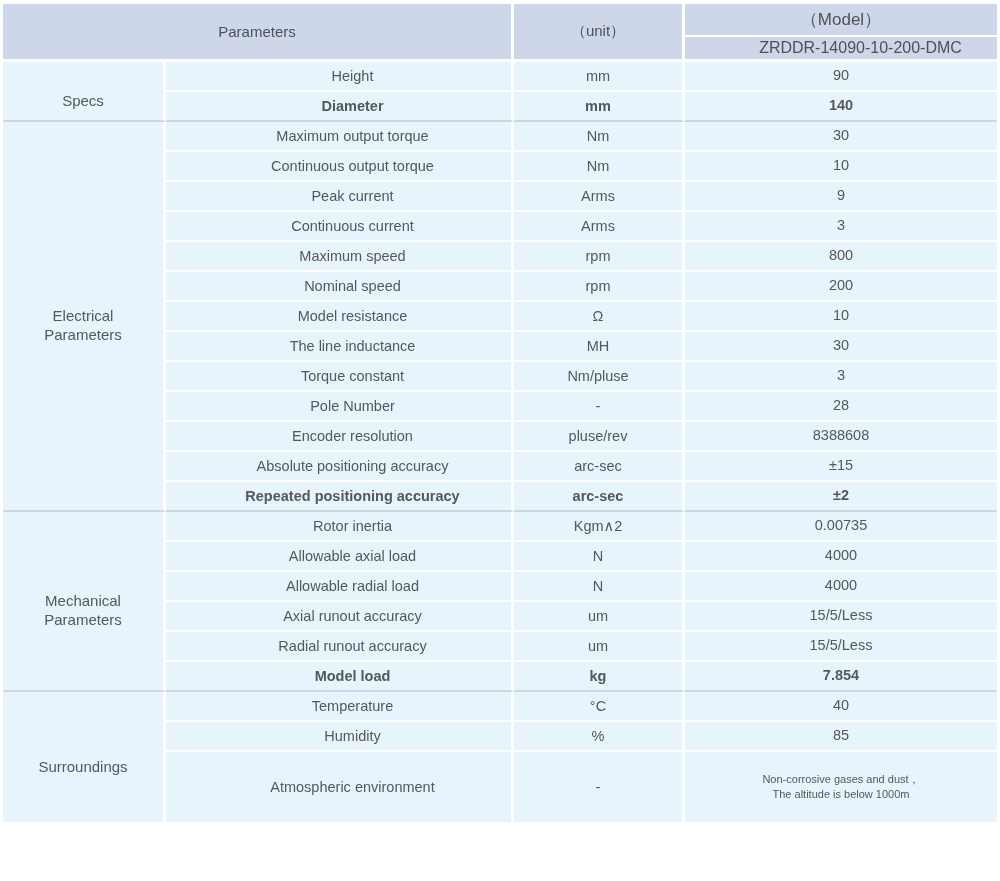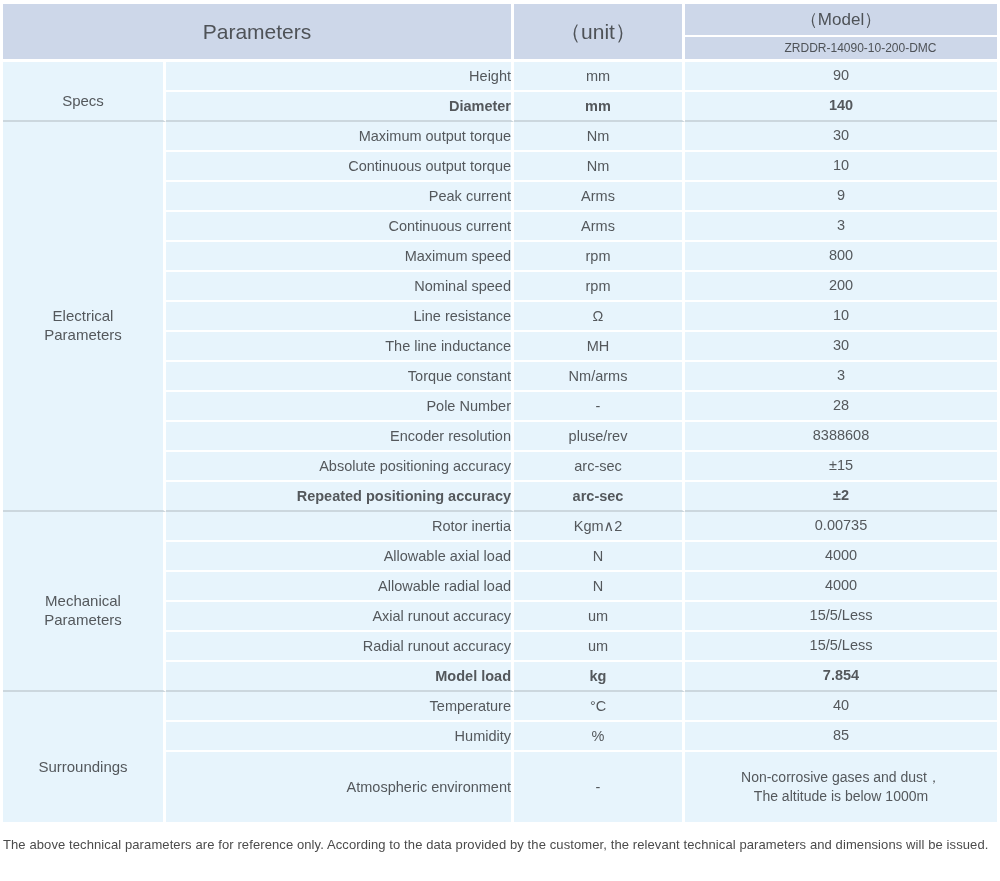--- a/index.html
+++ b/index.html
@@ -36,7 +36,7 @@
     padding:0;
   }
   th.h-params, th.h-unit{
-    font-size:21px;
+    font-size:15px;
     border-right:3px solid var(--cell-divider);
     border-bottom:3px solid var(--cell-divider);
   }

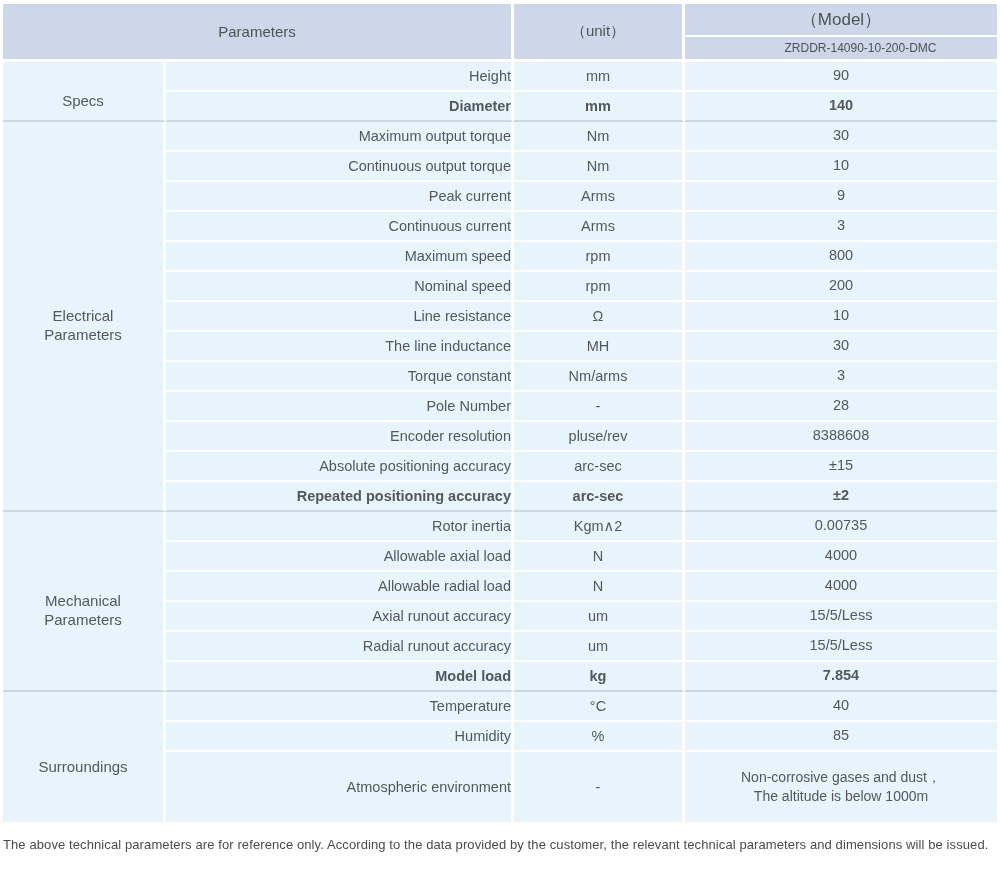--- a/index.html
+++ b/index.html
@@ -46,7 +46,7 @@
     border-bottom:2px solid var(--cell-divider);
   }
   th.h-model-val{
-    font-size:12px;
+    font-size:16px;
     height:25px;
     border-bottom:3px solid var(--cell-divider);
     padding-left:39px;

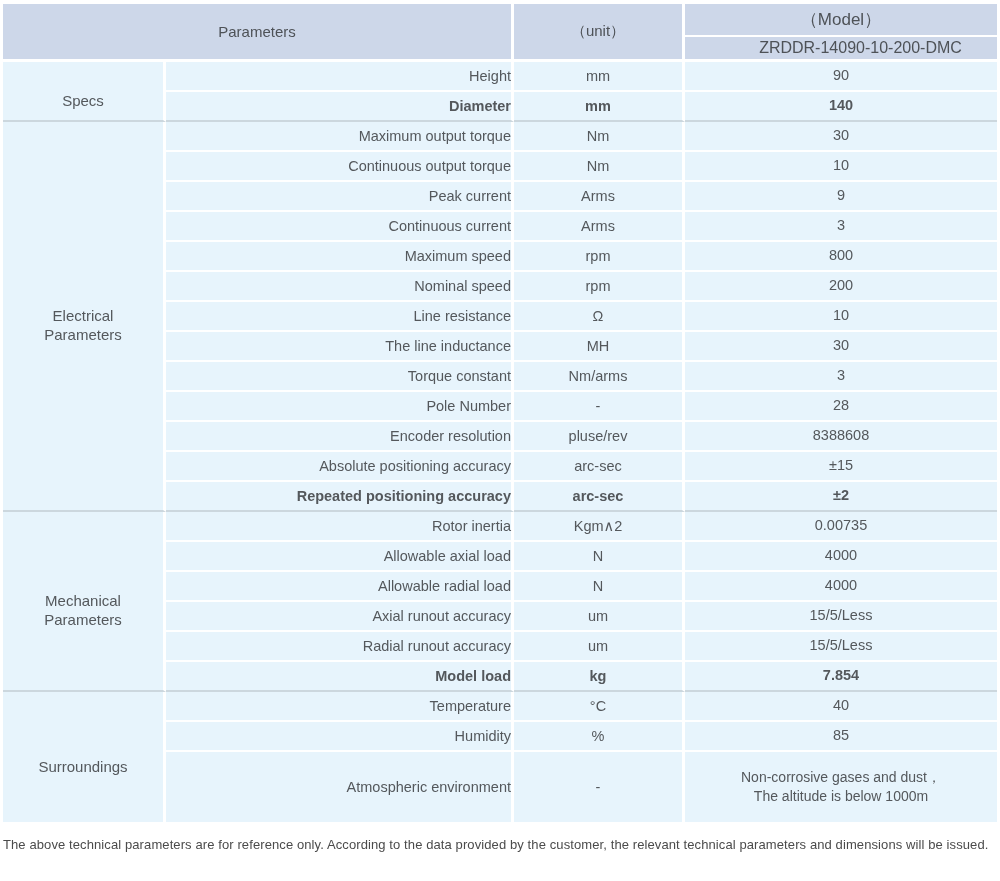--- a/index.html
+++ b/index.html
@@ -72,7 +72,7 @@
     margin-top:20px;
   }
   td.name{
-    text-align:right;
+    text-align:center;
     padding-left:28px;
     border-right:3px solid var(--cell-divider);
   }

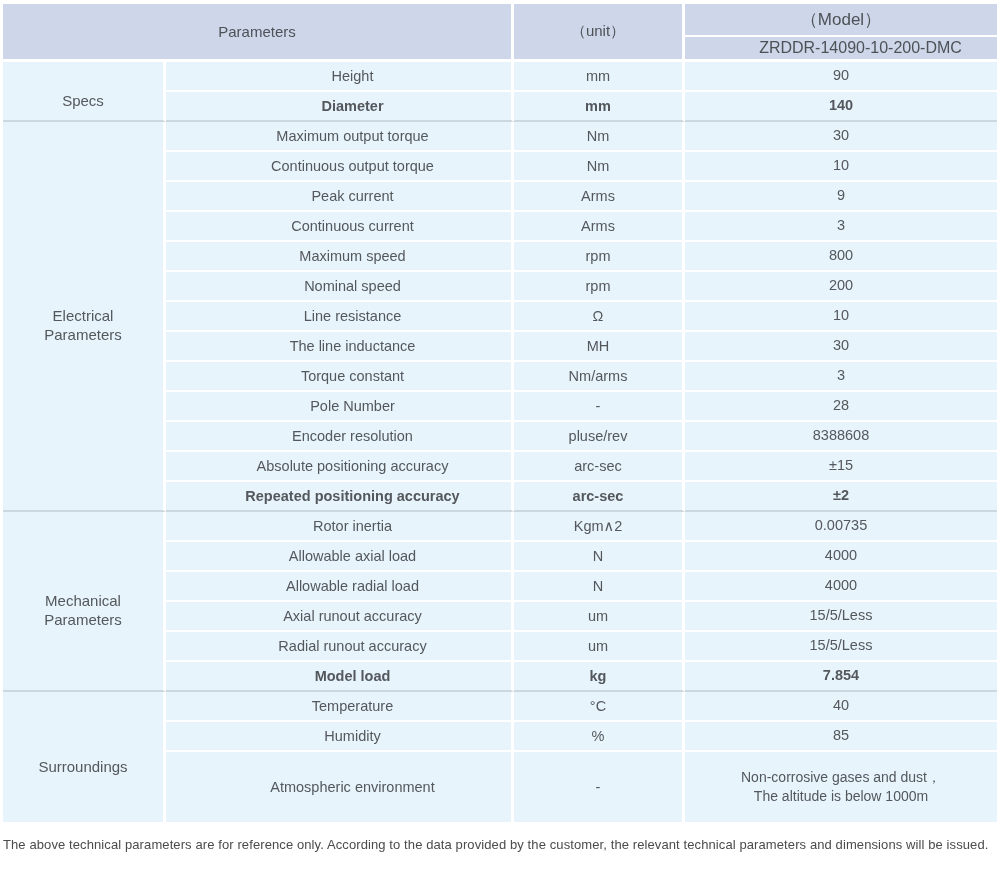--- a/index.html
+++ b/index.html
@@ -176,7 +176,7 @@
         <td class="val">200</td>
       </tr>
       <tr>
-        <td class="name">Line resistance</td>
+        <td class="name">Model resistance</td>
         <td class="unit">Ω</td>
         <td class="val">10</td>
       </tr>

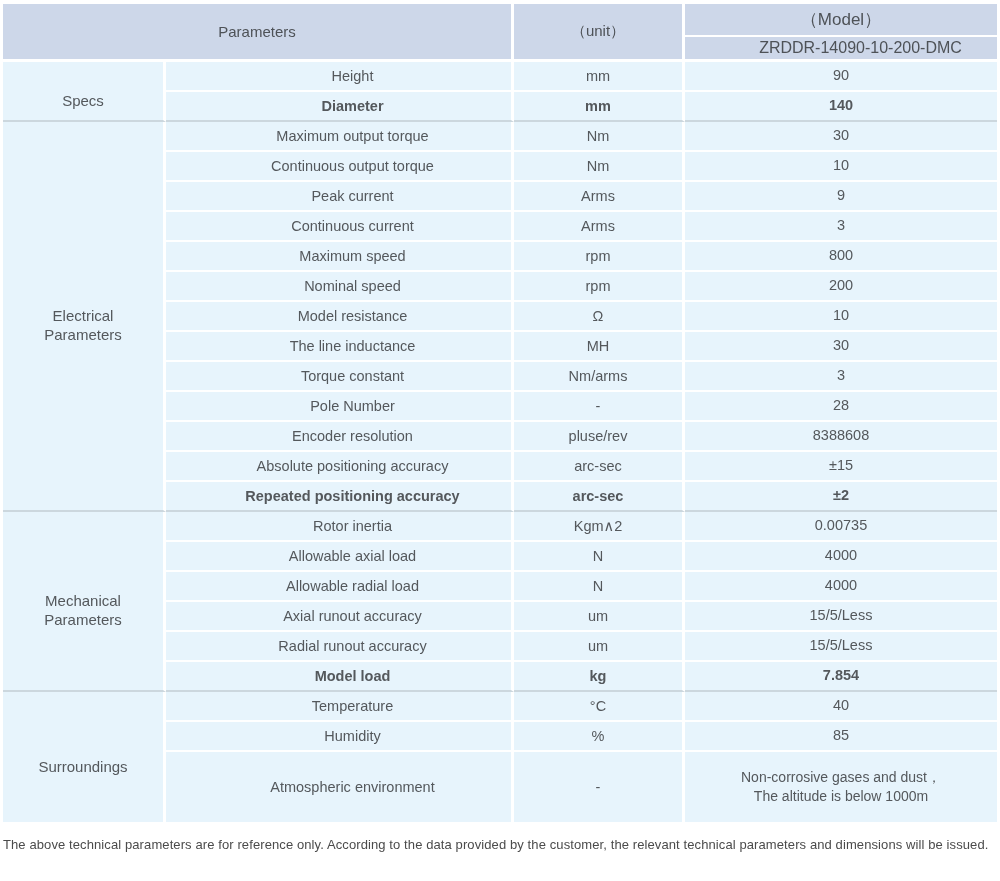--- a/index.html
+++ b/index.html
@@ -187,7 +187,7 @@
       </tr>
       <tr>
         <td class="name">Torque constant</td>
-        <td class="unit">Nm/arms</td>
+        <td class="unit">Nm/pluse</td>
         <td class="val">3</td>
       </tr>
       <tr>

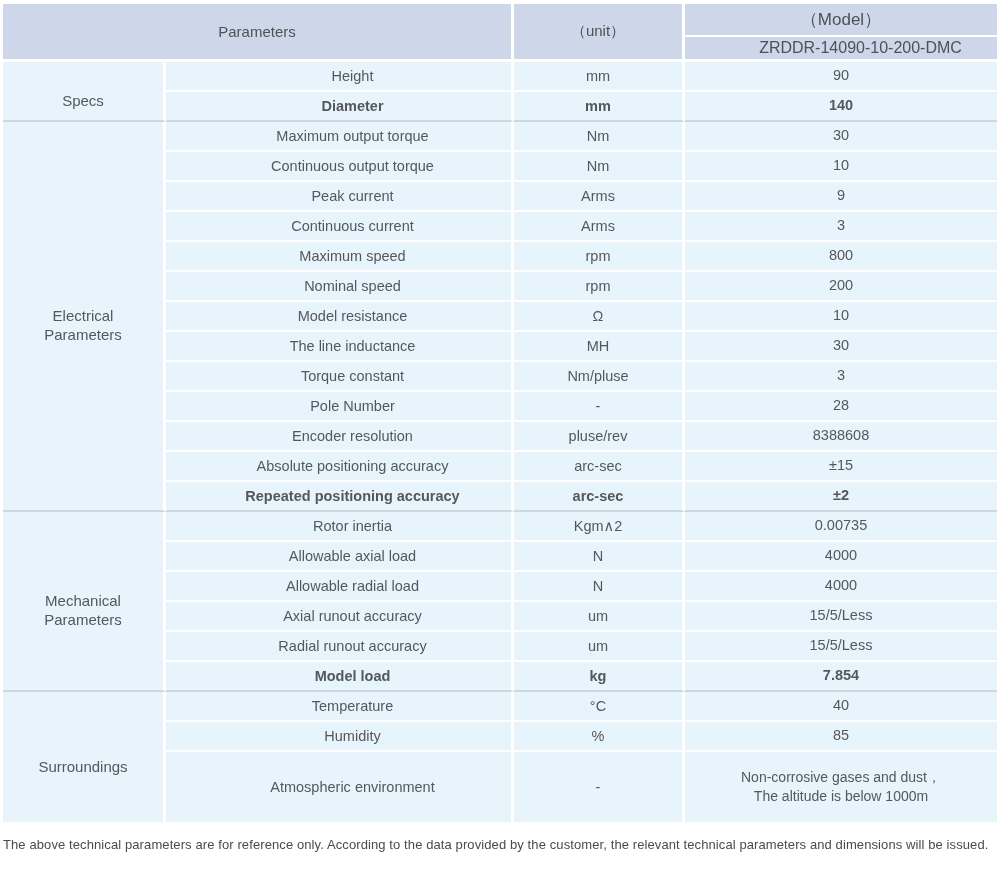--- a/index.html
+++ b/index.html
@@ -98,7 +98,7 @@
     height:70px;
   }
   tr.tall-row td.val{
-    font-size:14px;
+    font-size:11px;
   }
 
   .footnote{

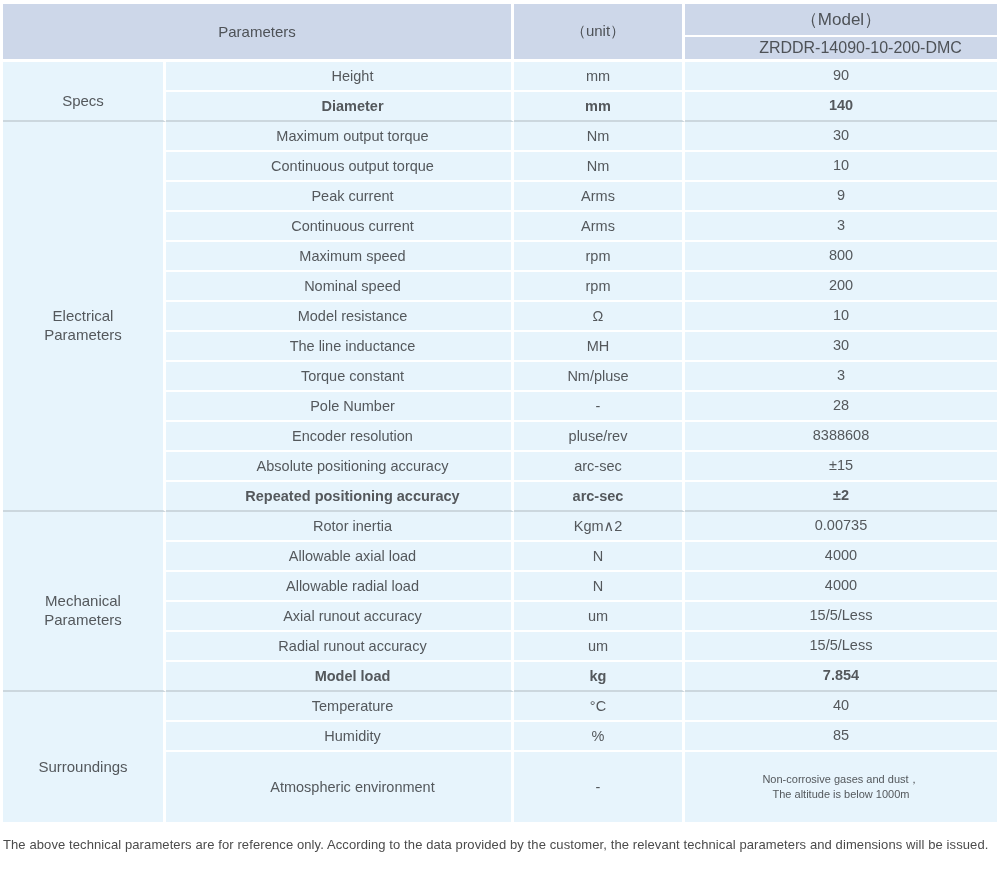--- a/index.html
+++ b/index.html
@@ -264,7 +264,6 @@
     </tbody>
   </table>
 
-  <p class="footnote">The above technical parameters are for reference only. According to the data provided by the customer, the relevant technical parameters and dimensions will be issued.</p>
 </div>
 
 </body></html>

